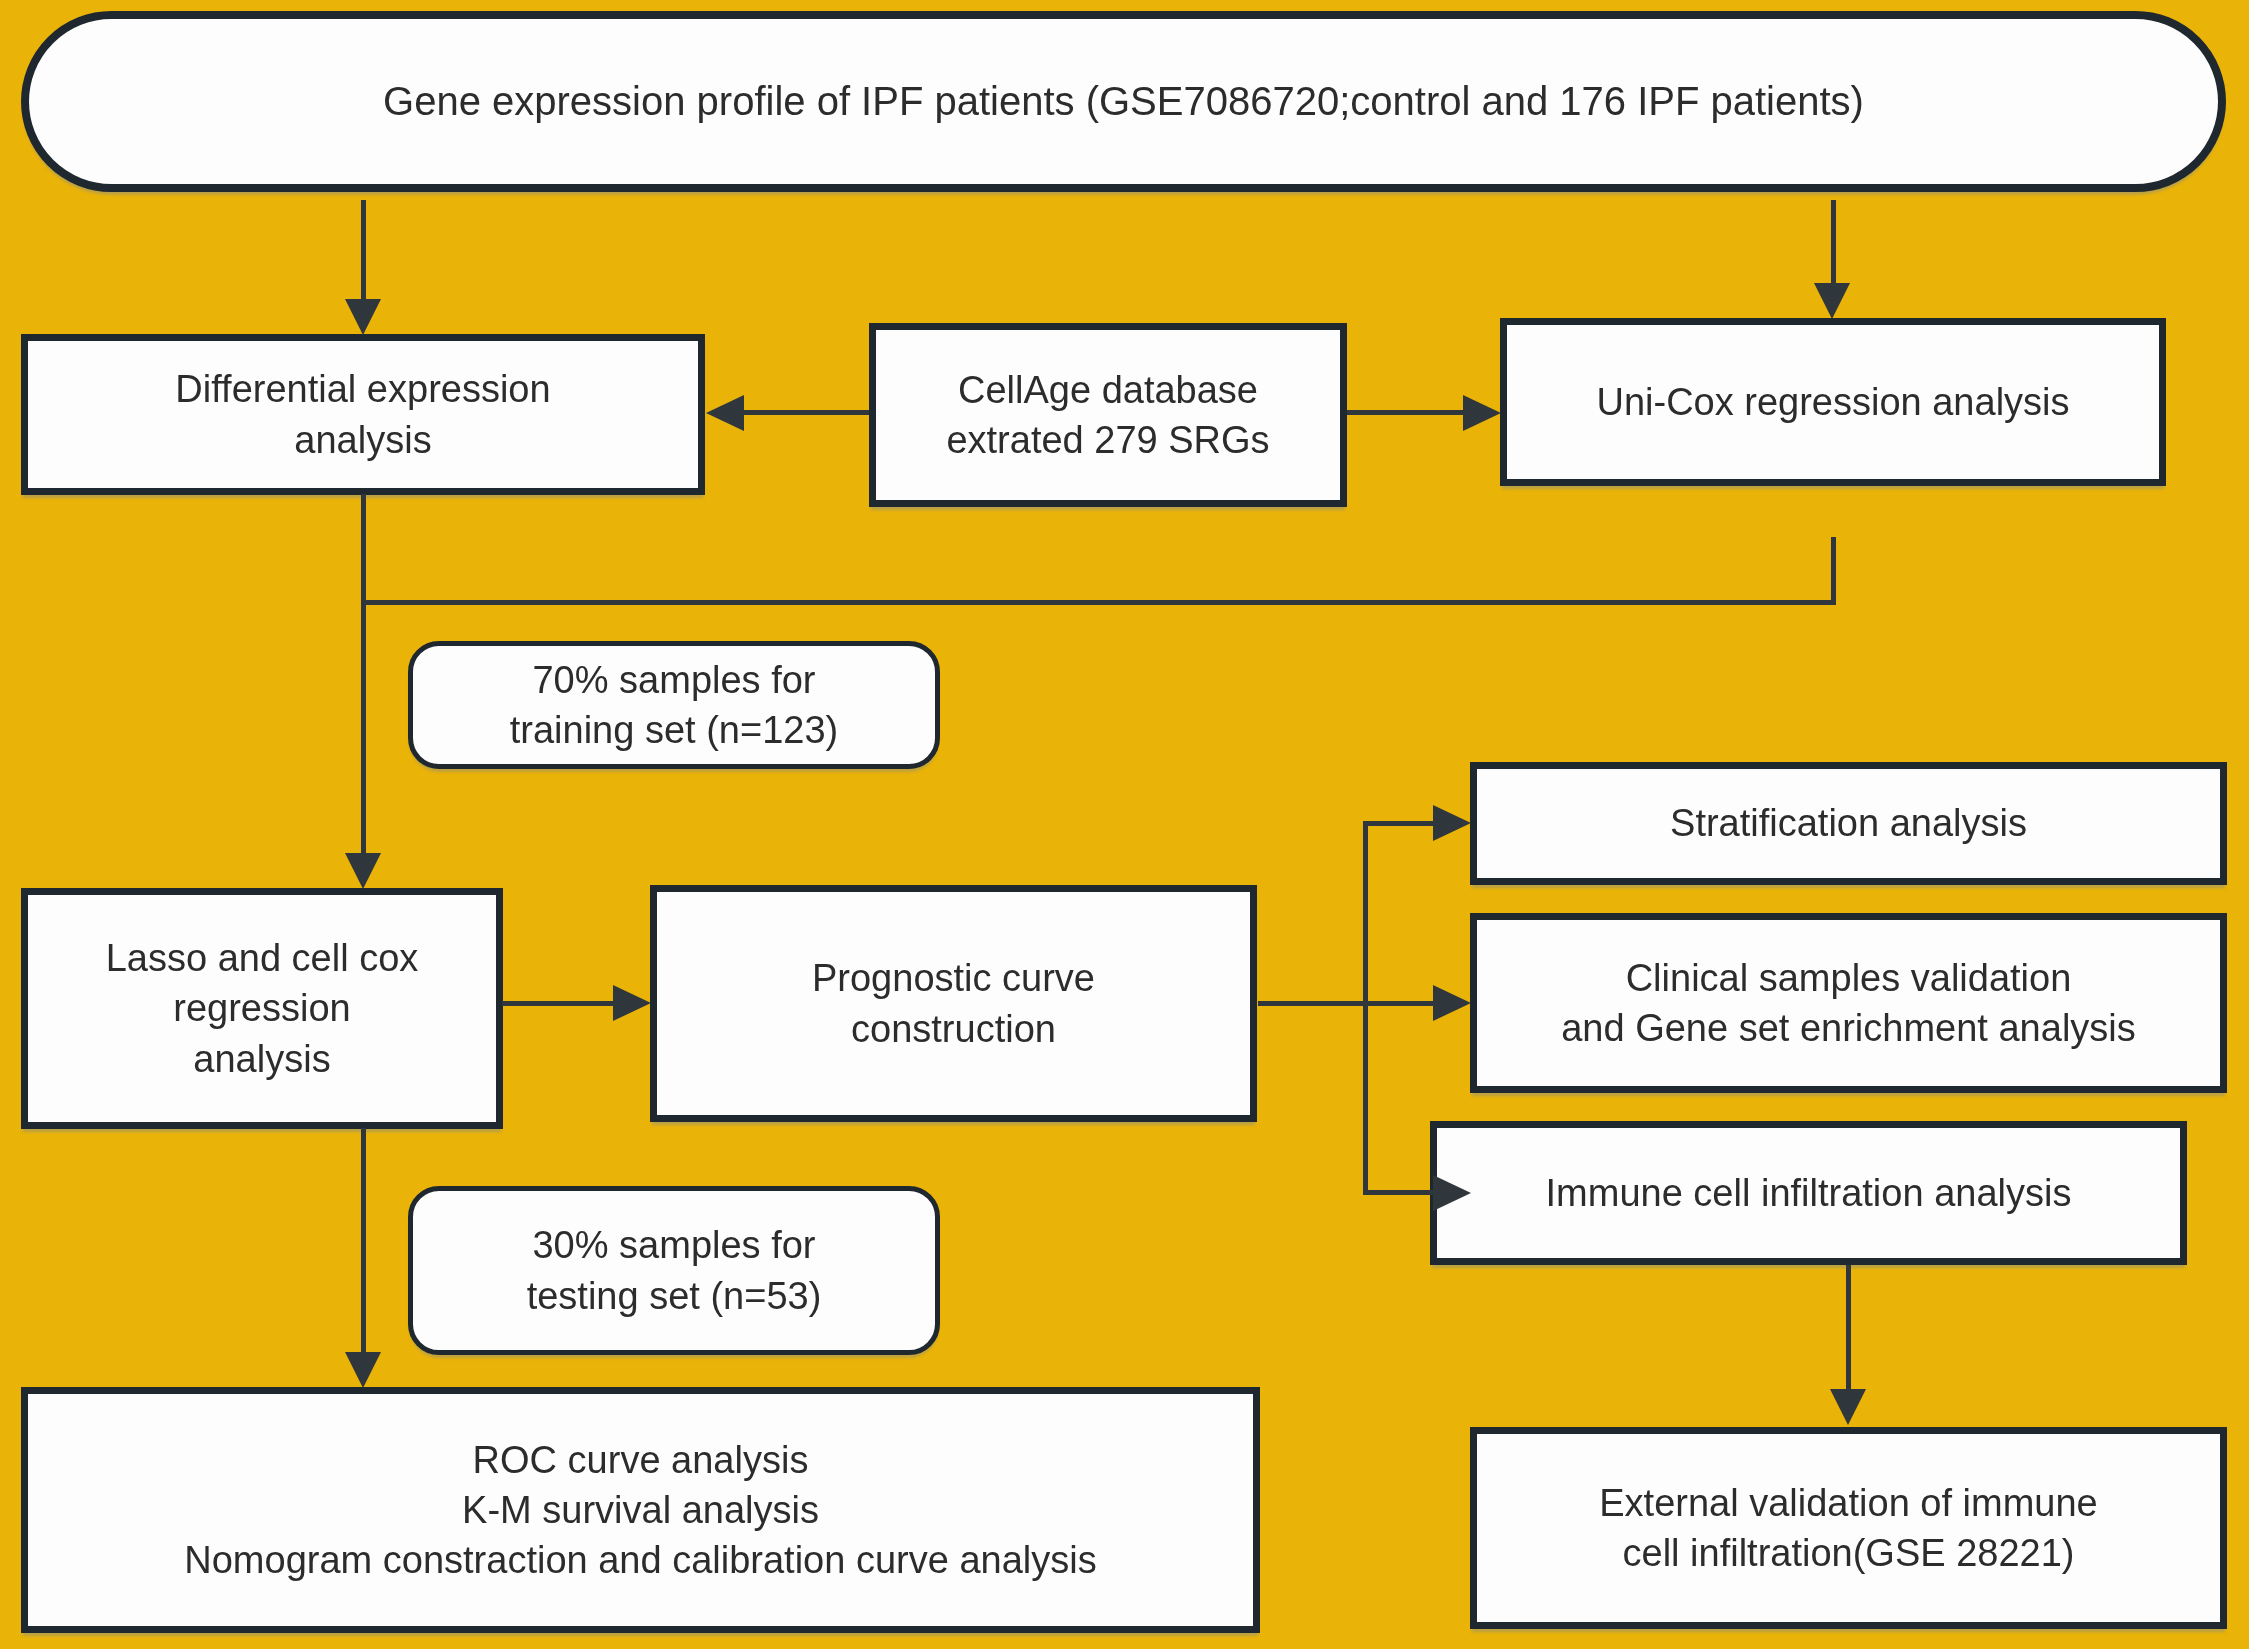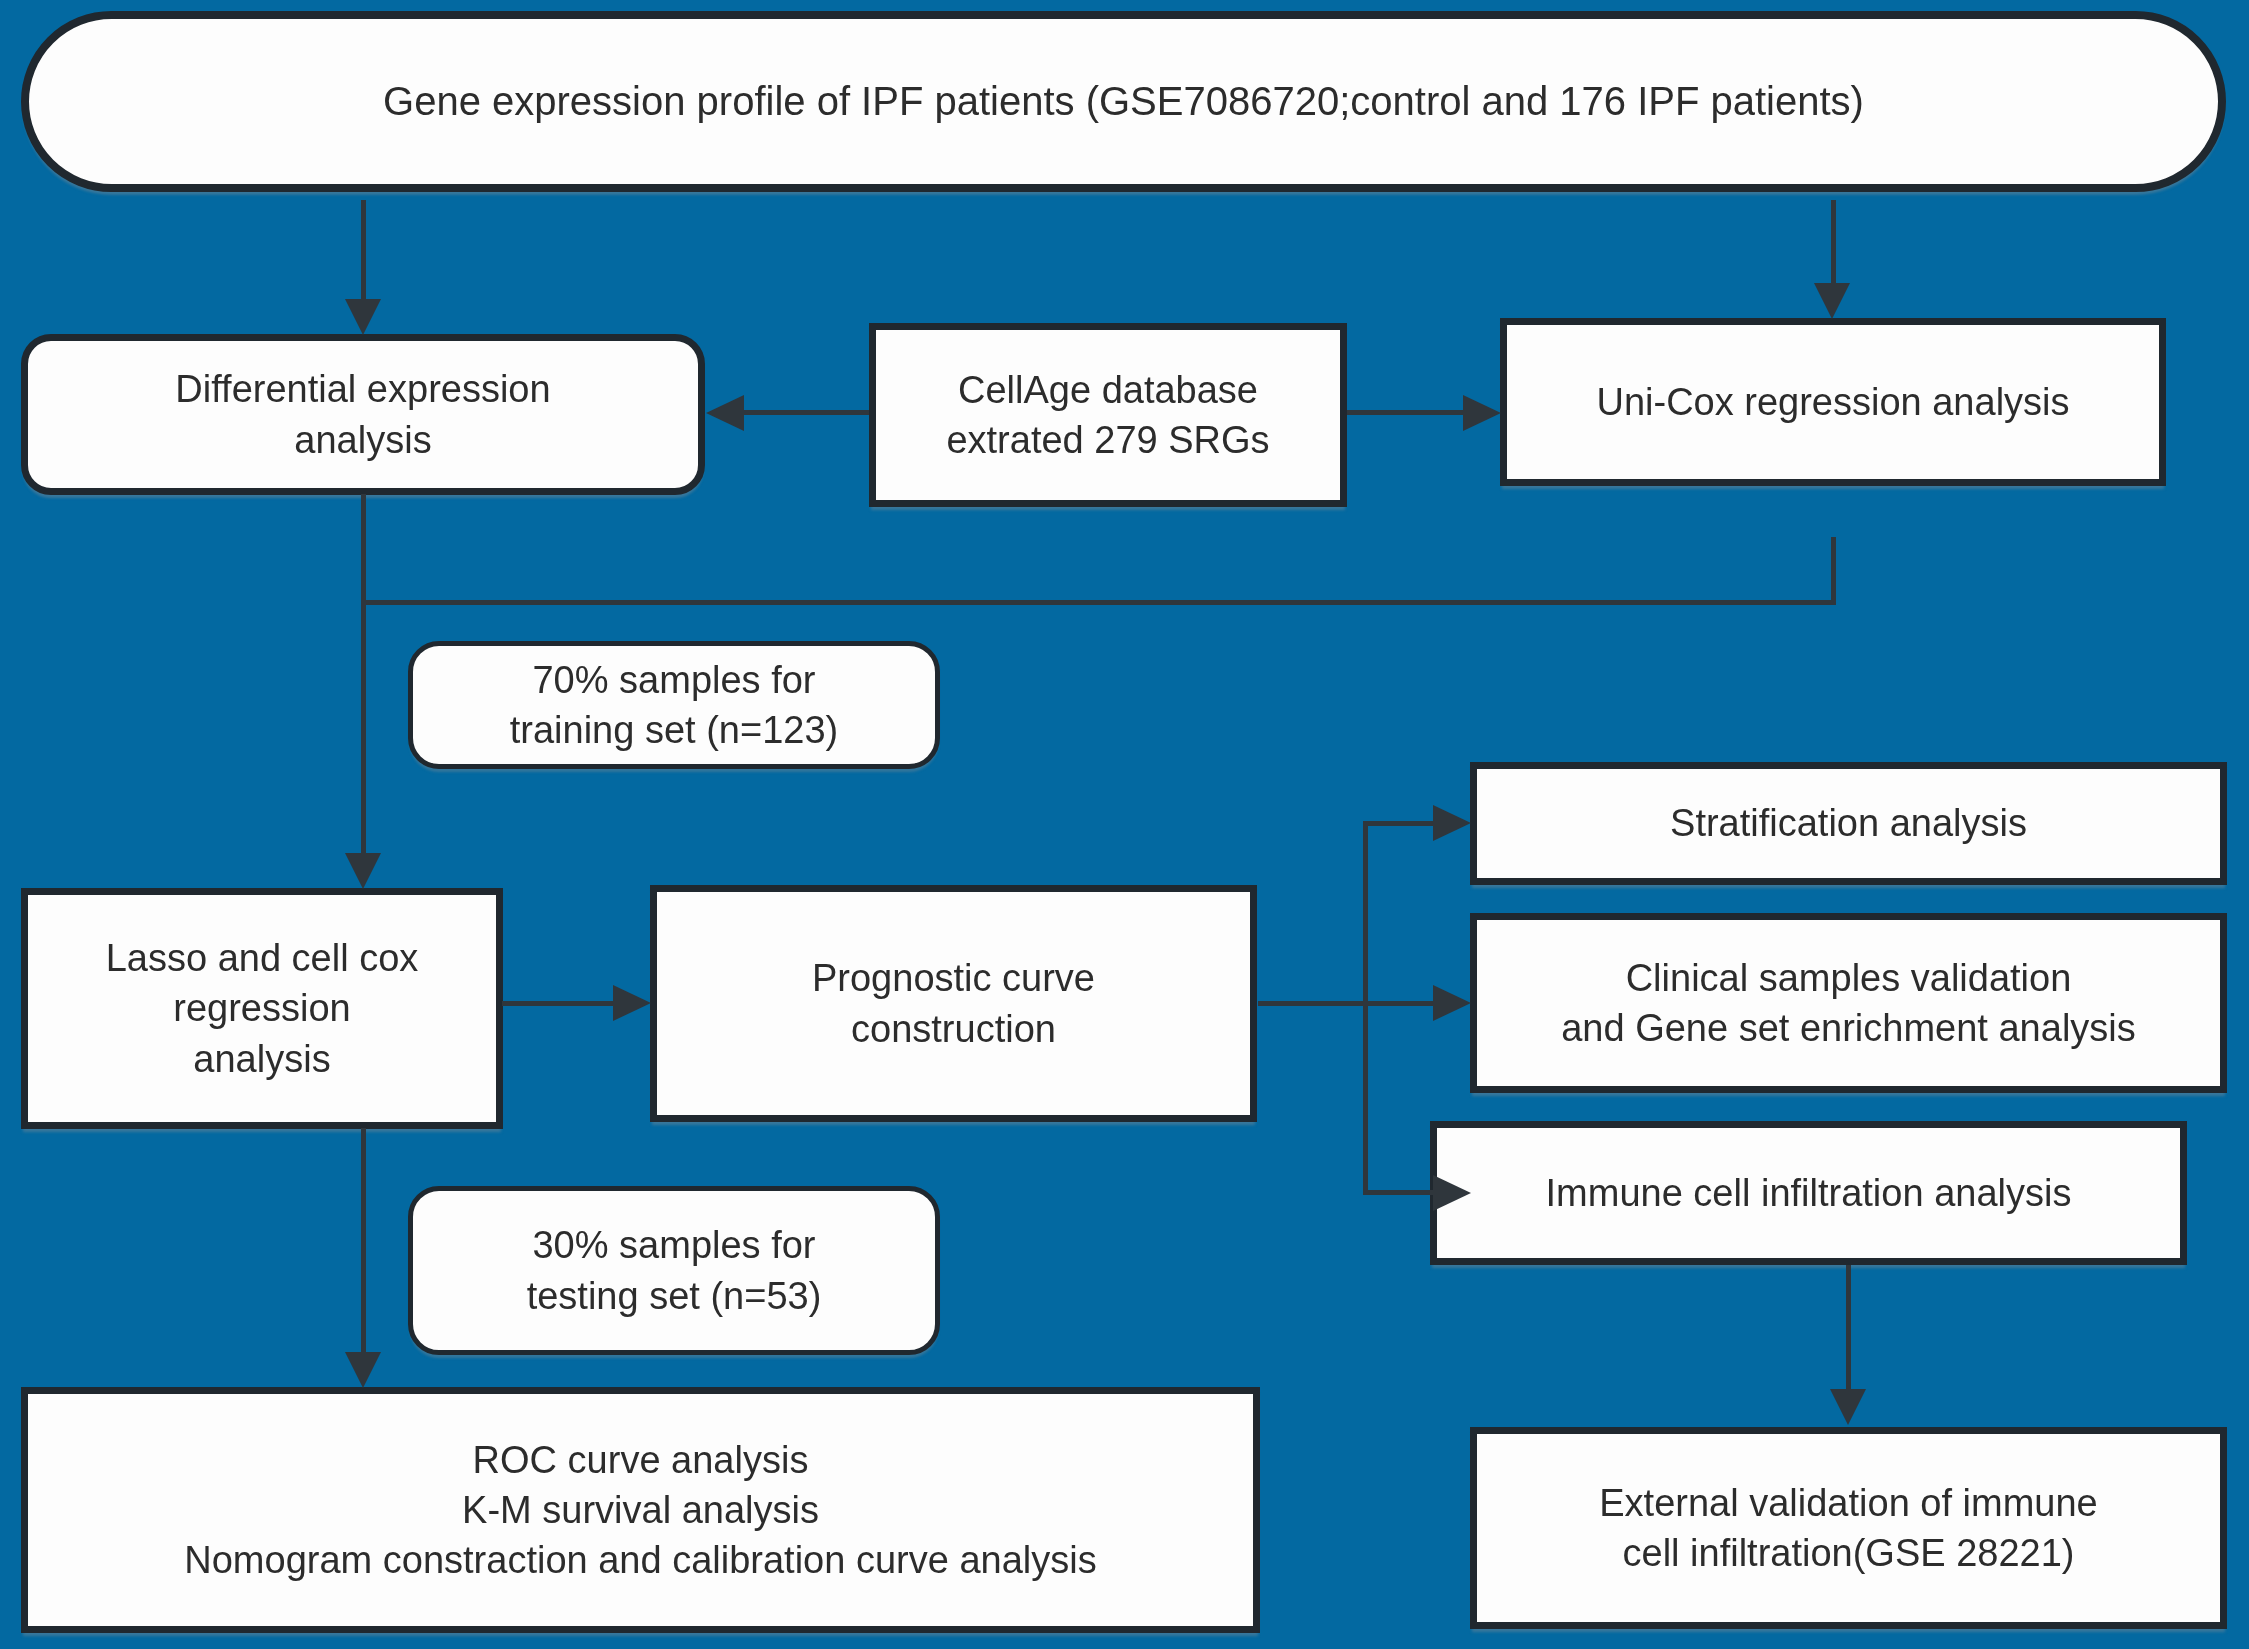--- a/index.html
+++ b/index.html
@@ -12,7 +12,7 @@
   .canvas{
     position:relative;
     width:2250px;height:1649px;
-    background:#0369a1;
+    background:#eab308;
     font-family:"Liberation Sans", sans-serif;
     color:var(--text);
     overflow:hidden;

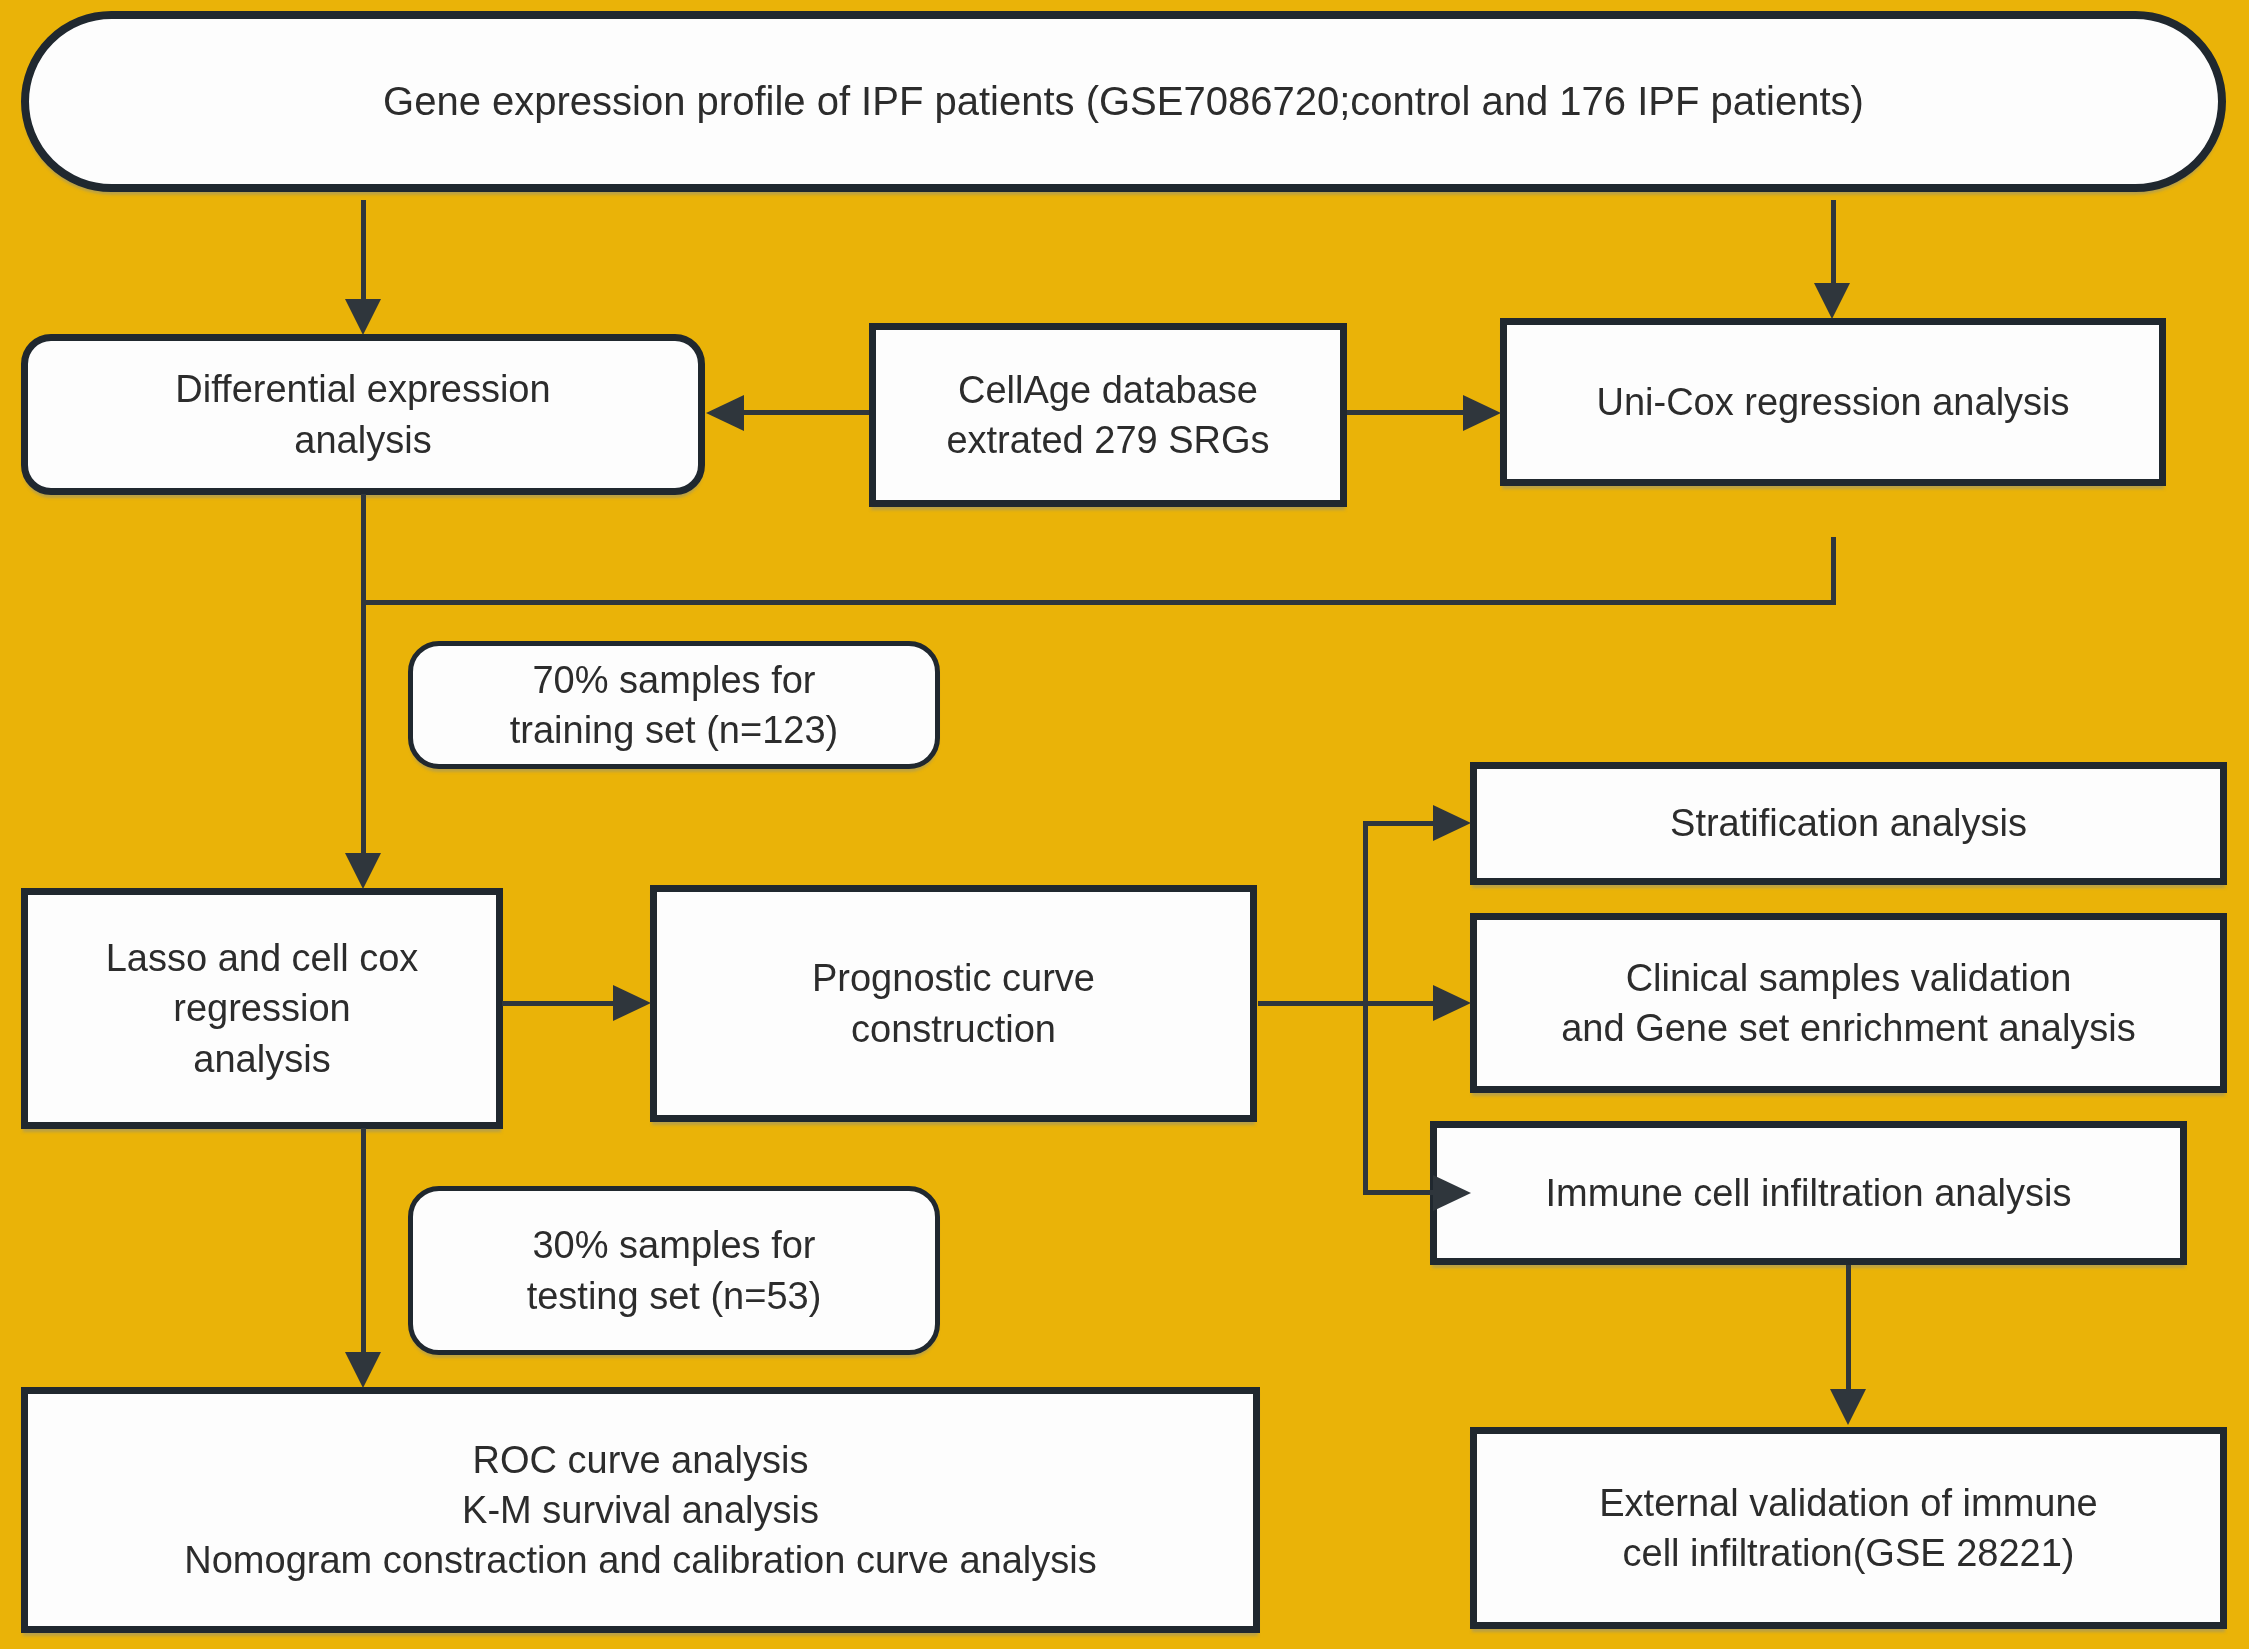--- a/index.html
+++ b/index.html
@@ -52,7 +52,7 @@
     <span class="ln">Gene expression profile of IPF patients (GSE7086720;control and 176 IPF patients)</span>
   </div>
 
-  <div class="box" style="left:21px;top:334px;width:684px;height:161px;border-radius:30px;">
+  <div class="box" style="left:21px;top:334px;width:684px;height:161px;">
     <span class="ln">Differential expression</span>
     <span class="ln">analysis</span>
   </div>

